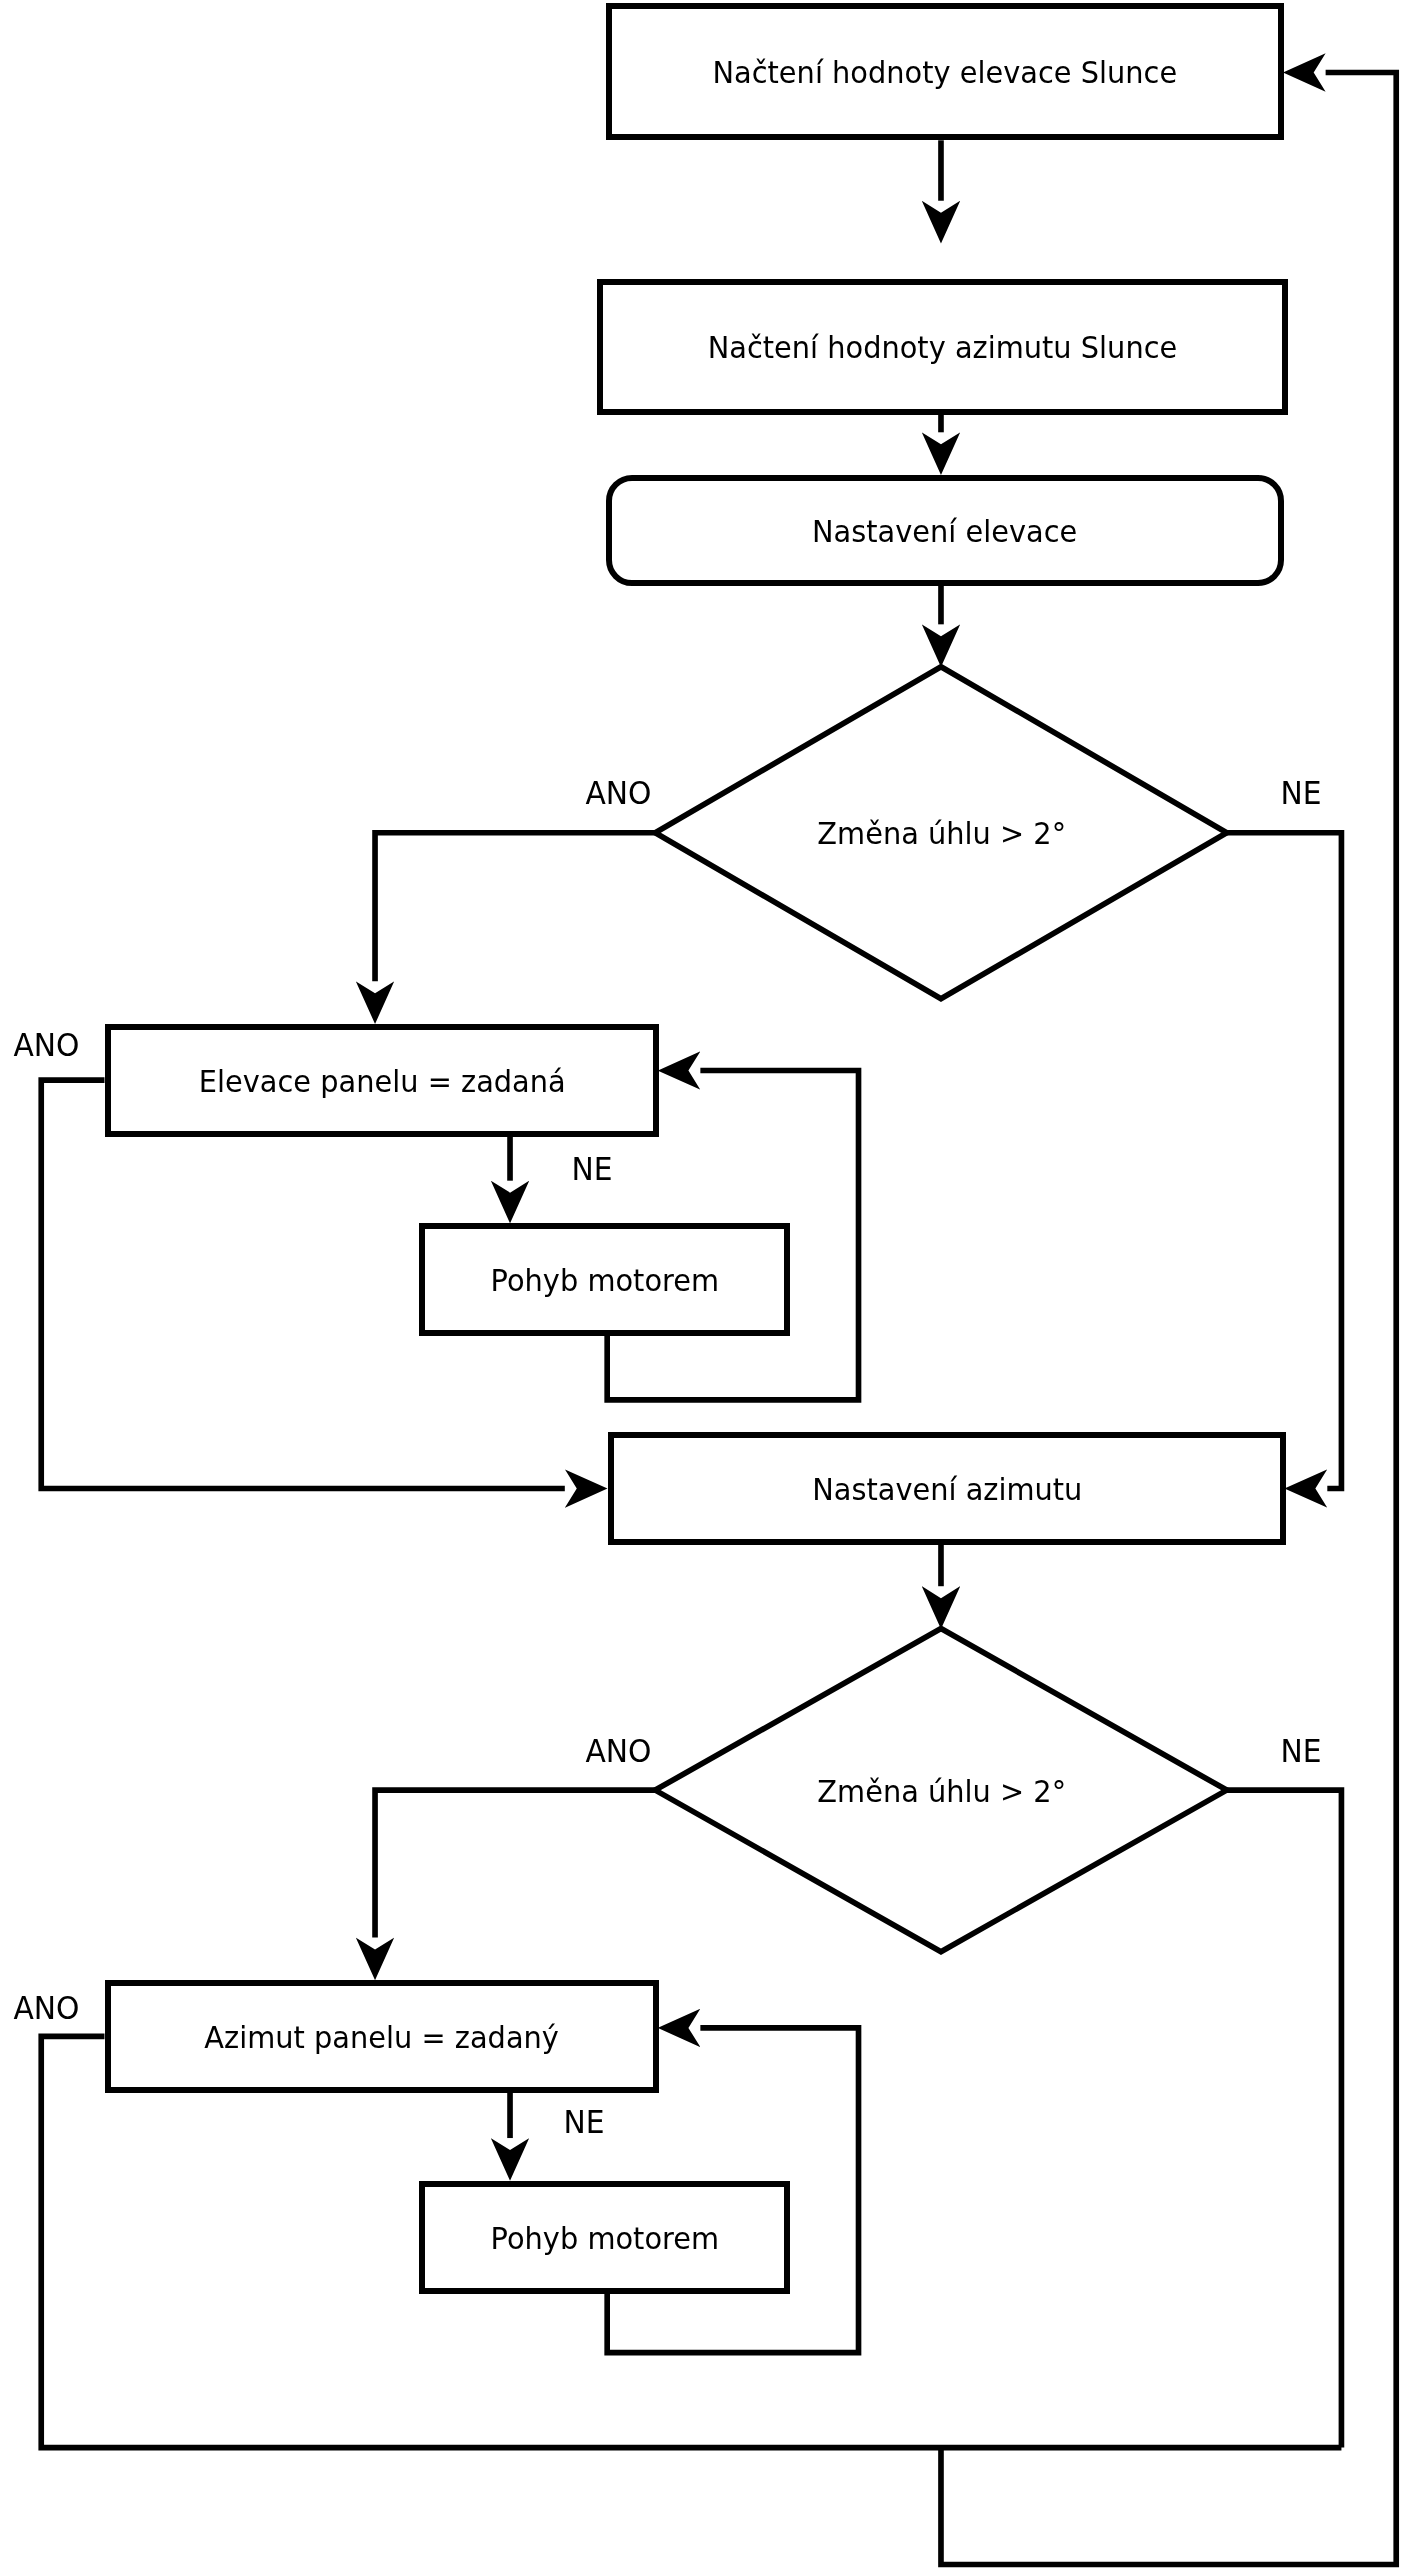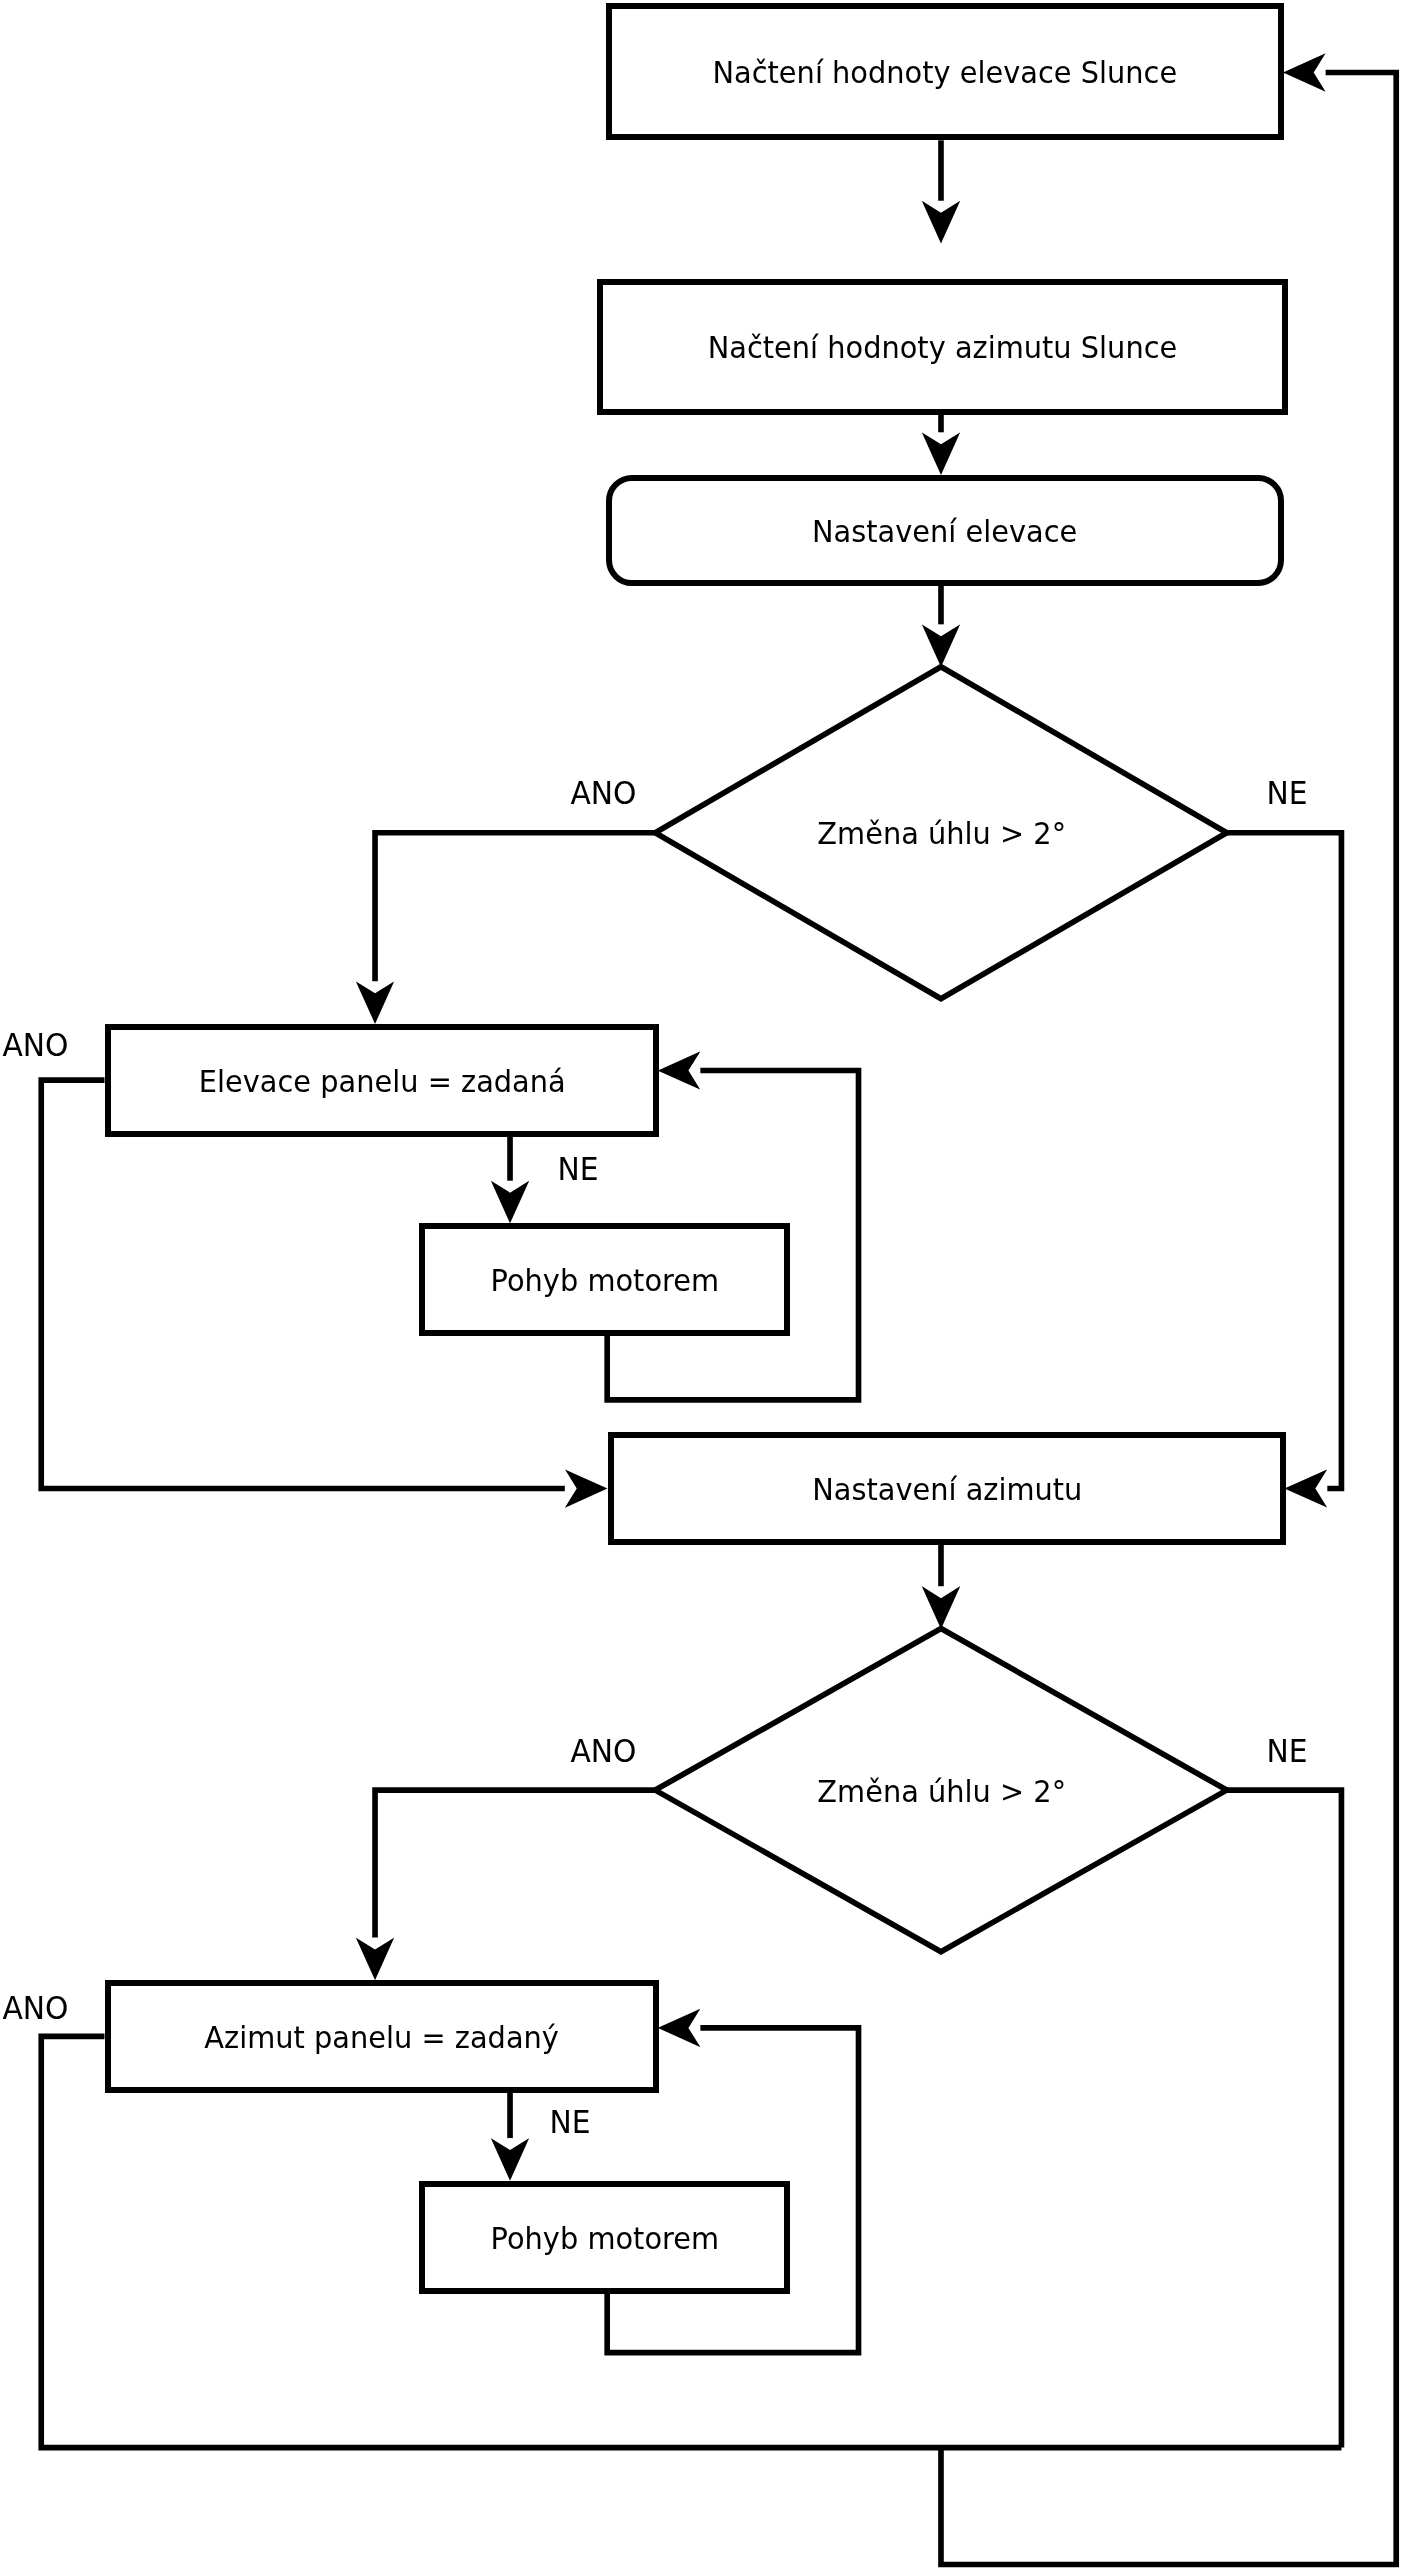--- a/index.html
+++ b/index.html
@@ -29,7 +29,7 @@
   }
   .branch{
     position:absolute;
-    display:flex;align-items:center;justify-content:flex-start;
+    display:flex;align-items:center;justify-content:center;
     font-size:32px;white-space:nowrap;
   }
 </style>

